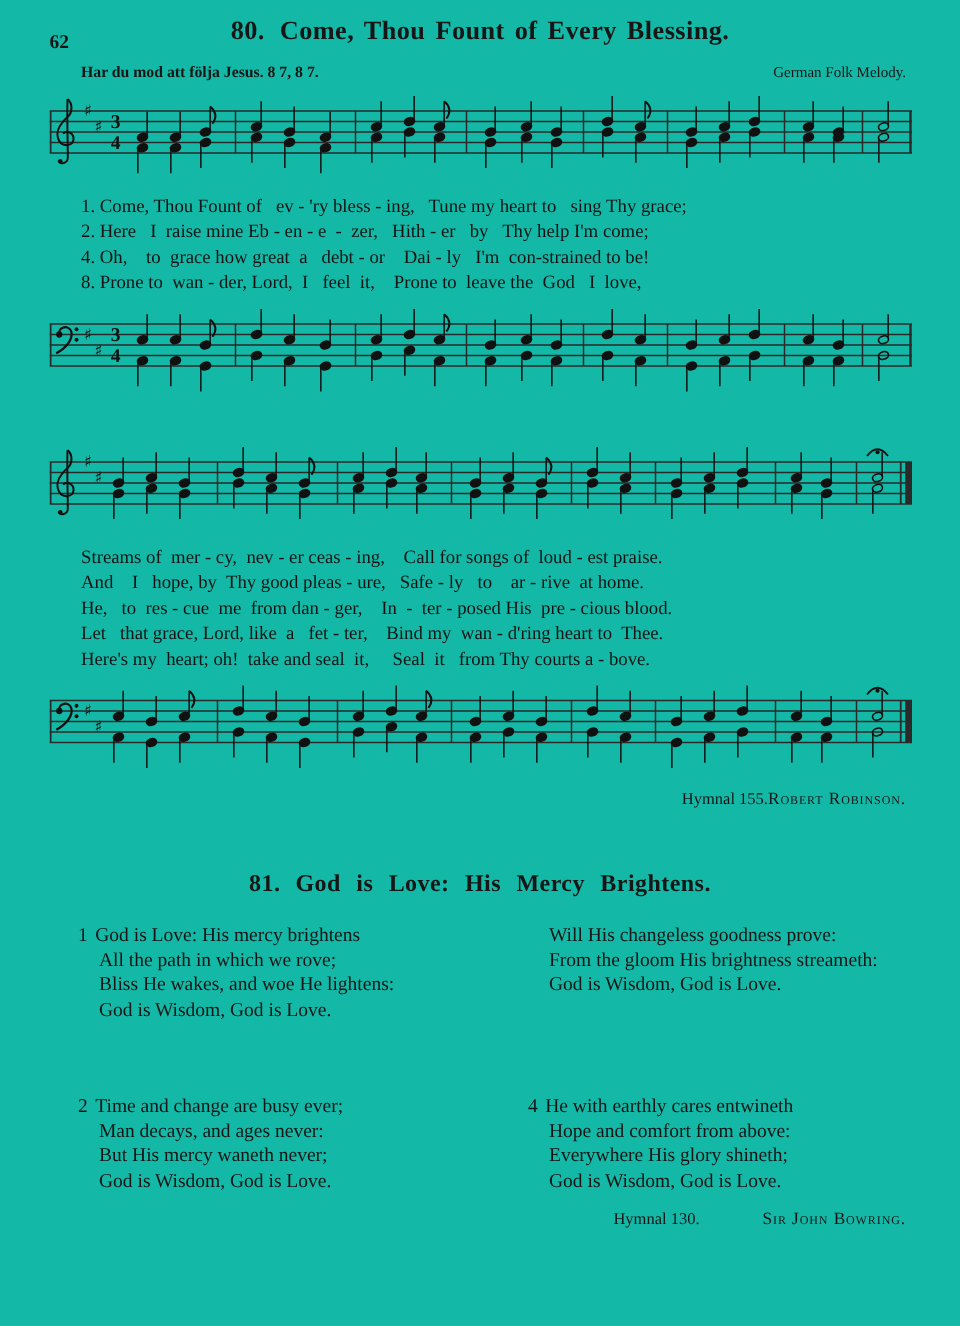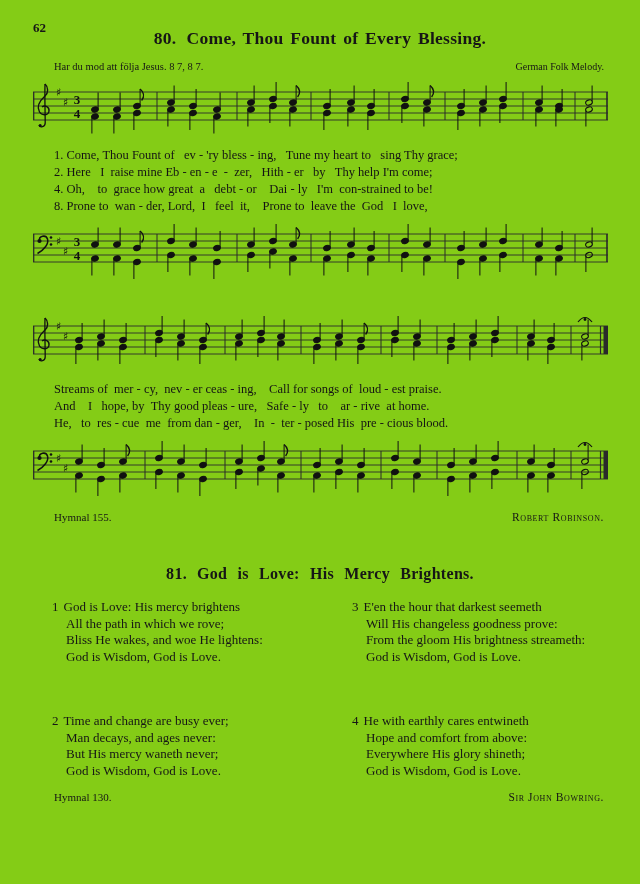--- a/index.html
+++ b/index.html
@@ -7,11 +7,11 @@
     position:relative;
     width:640px;height:884px;
     margin:0 auto;
-    background:#84cc16;
+    background:#14b8a6;
     font-family:"Liberation Serif", serif;
     color:#161616;
     box-sizing:border-box;
-    padding:18px 30px 0 30px;
+    padding:0 30px 0 30px;
     overflow:hidden;
   }
   .page-number{position:absolute;left:33px;top:20px;font-weight:bold;font-size:13px;}

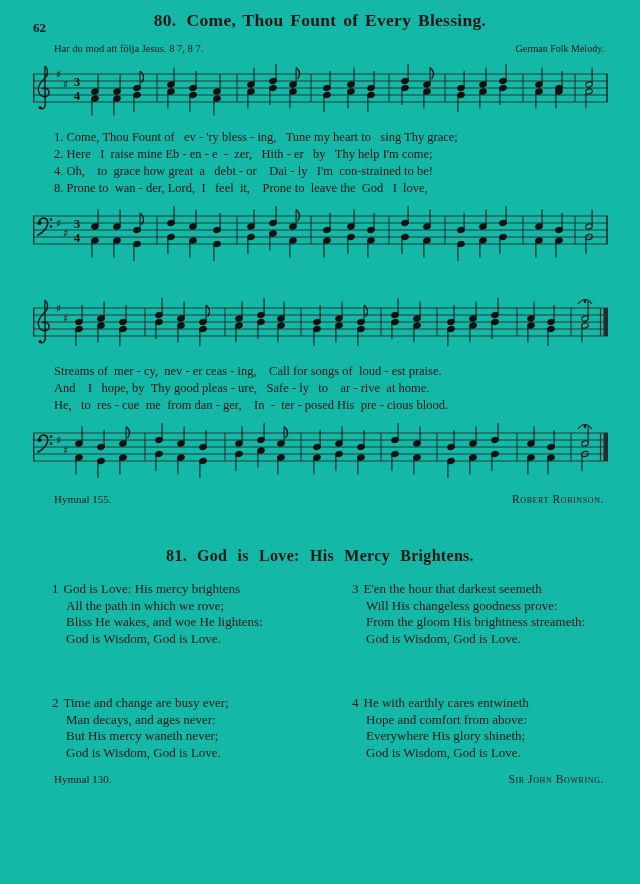--- a/index.html
+++ b/index.html
@@ -24,7 +24,7 @@
     display:flex;justify-content:space-between;align-items:baseline;
     margin:0 6px 4px 24px;
   }
-  .meter-note{font-weight:normal;font-size:10.5px;}
+  .meter-note{font-weight:bold;font-size:10.5px;}
   .melody-credit{font-size:10px;}
   svg.staff{display:block;margin:2px auto 0 auto;}
   svg.staff.gap-top{margin-top:24px;}

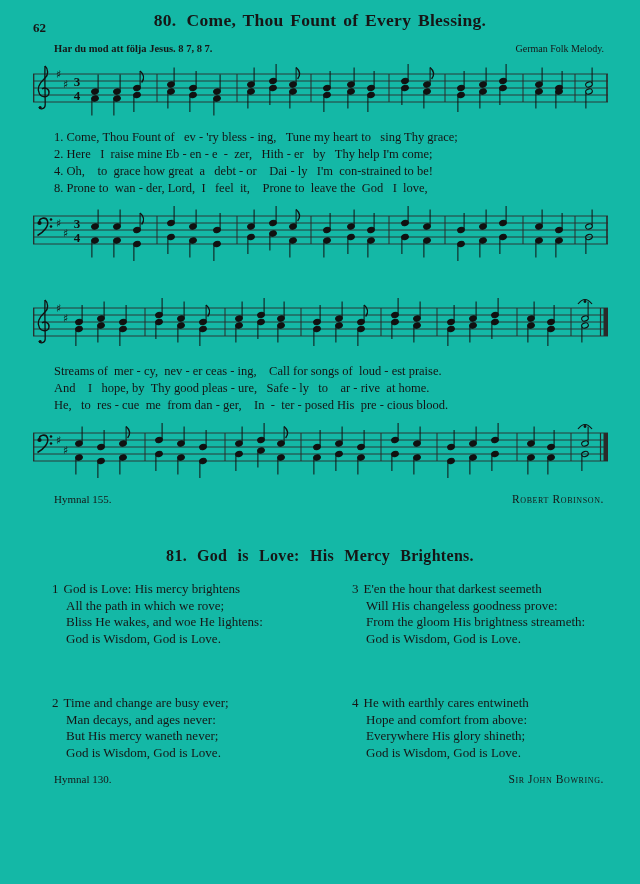--- a/index.html
+++ b/index.html
@@ -397,6 +397,7 @@
       <div class="lyric-line">Streams of  mer - cy,  nev - er ceas - ing,    Call for songs of  loud - est praise.</div>
       <div class="lyric-line">And    I   hope, by  Thy good pleas - ure,   Safe - ly   to    ar - rive  at home.</div>
       <div class="lyric-line">He,   to  res - cue  me  from dan - ger,    In  -  ter - posed His  pre - cious blood.</div>
+      <div class="lyric-line">Let   that grace, Lord, like  a   fet - ter,    Bind my  wan - d'ring heart to  Thee.</div>
     </div>
 
     <svg class="staff" id="staff-b2" width="575" height="68" viewBox="0 0 575 68">

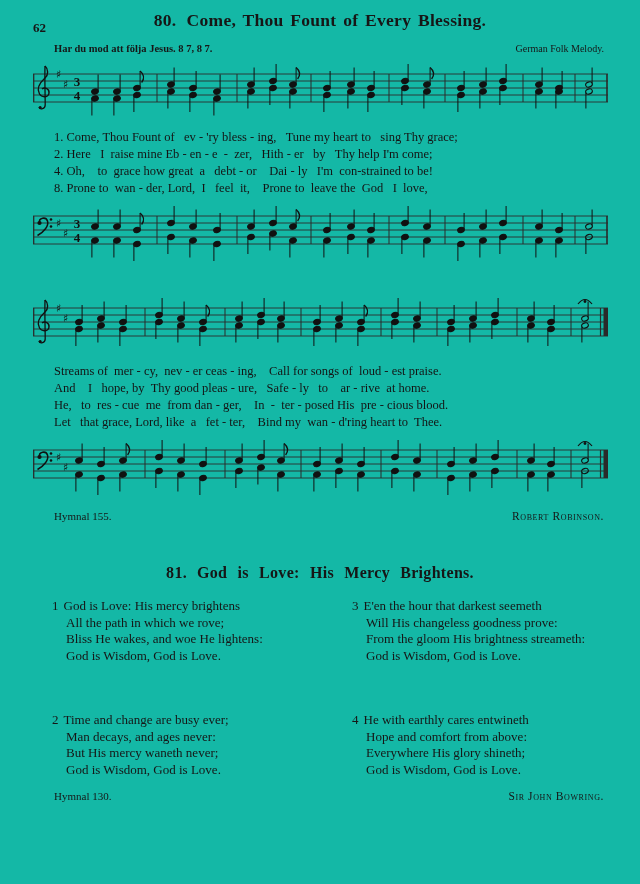--- a/index.html
+++ b/index.html
@@ -398,6 +398,7 @@
       <div class="lyric-line">And    I   hope, by  Thy good pleas - ure,   Safe - ly   to    ar - rive  at home.</div>
       <div class="lyric-line">He,   to  res - cue  me  from dan - ger,    In  -  ter - posed His  pre - cious blood.</div>
       <div class="lyric-line">Let   that grace, Lord, like  a   fet - ter,    Bind my  wan - d'ring heart to  Thee.</div>
+      <div class="lyric-line">Here's my  heart; oh!  take and seal  it,     Seal  it   from Thy courts a - bove.</div>
     </div>
 
     <svg class="staff" id="staff-b2" width="575" height="68" viewBox="0 0 575 68">

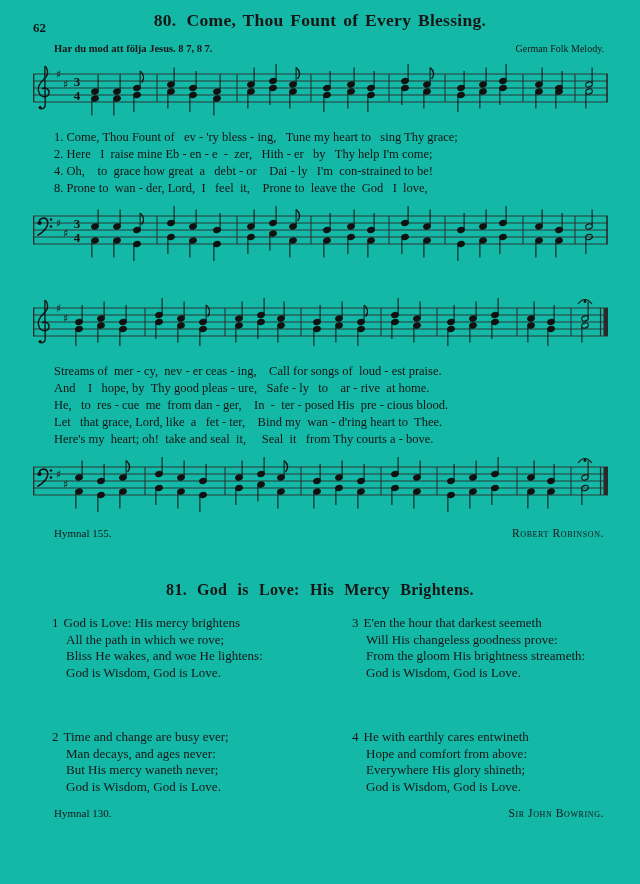--- a/index.html
+++ b/index.html
@@ -33,7 +33,7 @@
     white-space:pre;font-size:12.5px;line-height:17px;color:#141414;
   }
   .hymn-footer{
-    display:flex;justify-content:space-between;align-items:baseline;
+    display:flex;justify-content:flex-end;align-items:baseline;
     margin:8px 6px 0 24px;
   }
   .hymnal-ref{font-size:11px;}

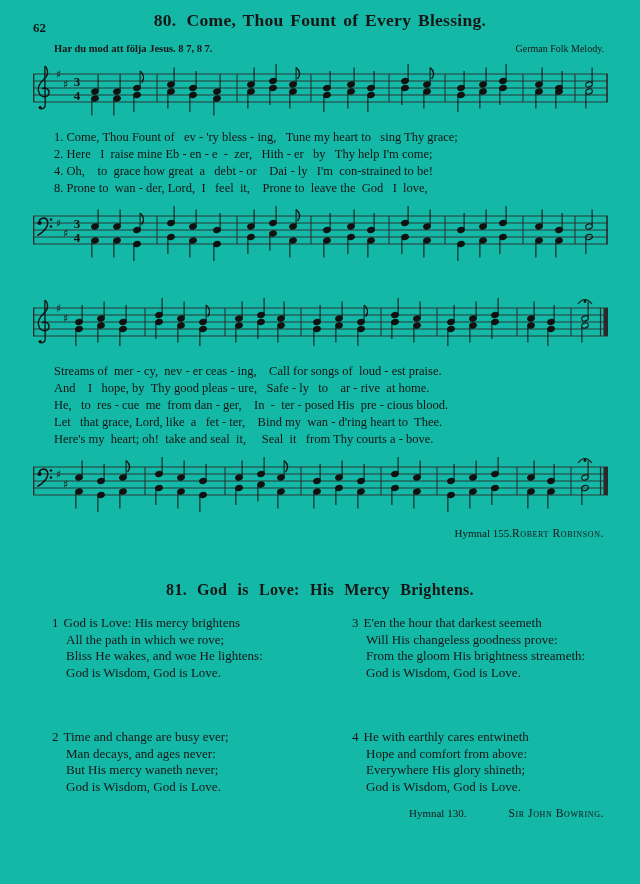--- a/index.html
+++ b/index.html
@@ -528,7 +528,6 @@
       </div>
 
       <div class="verse">
-        <div class="vline first"><span class="vnum">3</span><span>E'en the hour that darkest seemeth</span></div>
         <div class="vline">Will His changeless goodness prove:</div>
         <div class="vline">From the gloom His brightness streameth:</div>
         <div class="vline">God is Wisdom, God is Love.</div>

